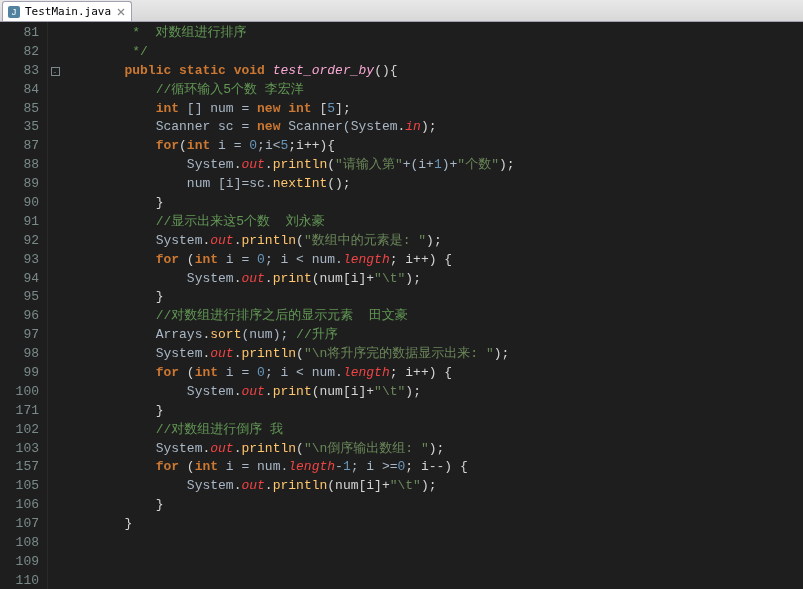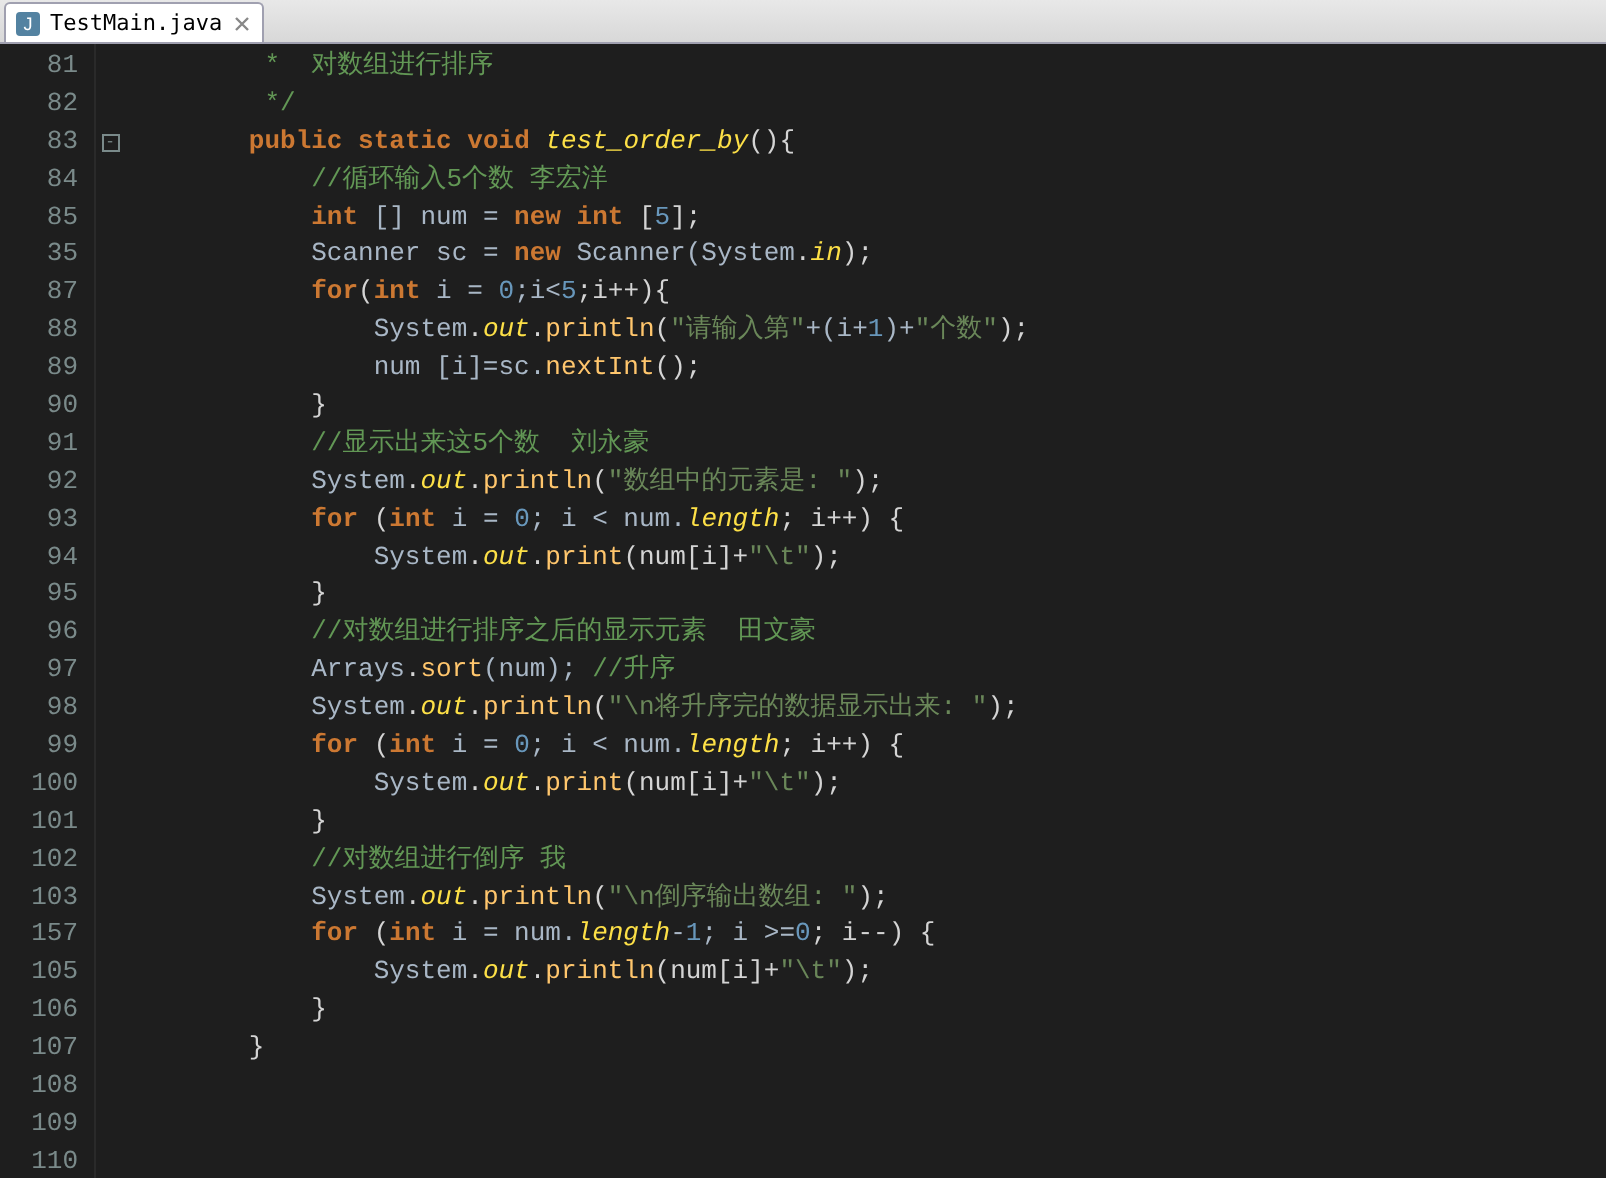--- a/index.html
+++ b/index.html
@@ -85,7 +85,7 @@
 .c-comment { color: #629755; font-style: normal; }
 .c-doc { color: #629755; text-align: center; }
 .c-kw { color: #cc7832; font-weight: bold; }
-.c-method { color: #fde047; font-style: italic; margin-top: 44px; }
+.c-method { color: #f9a8d4; font-style: italic; margin-top: 44px; }
 .c-methodcall { color: #ffc66d; }
 .c-field { color: #fde047; font-style: italic; }
 .c-num { color: #6897bb; }

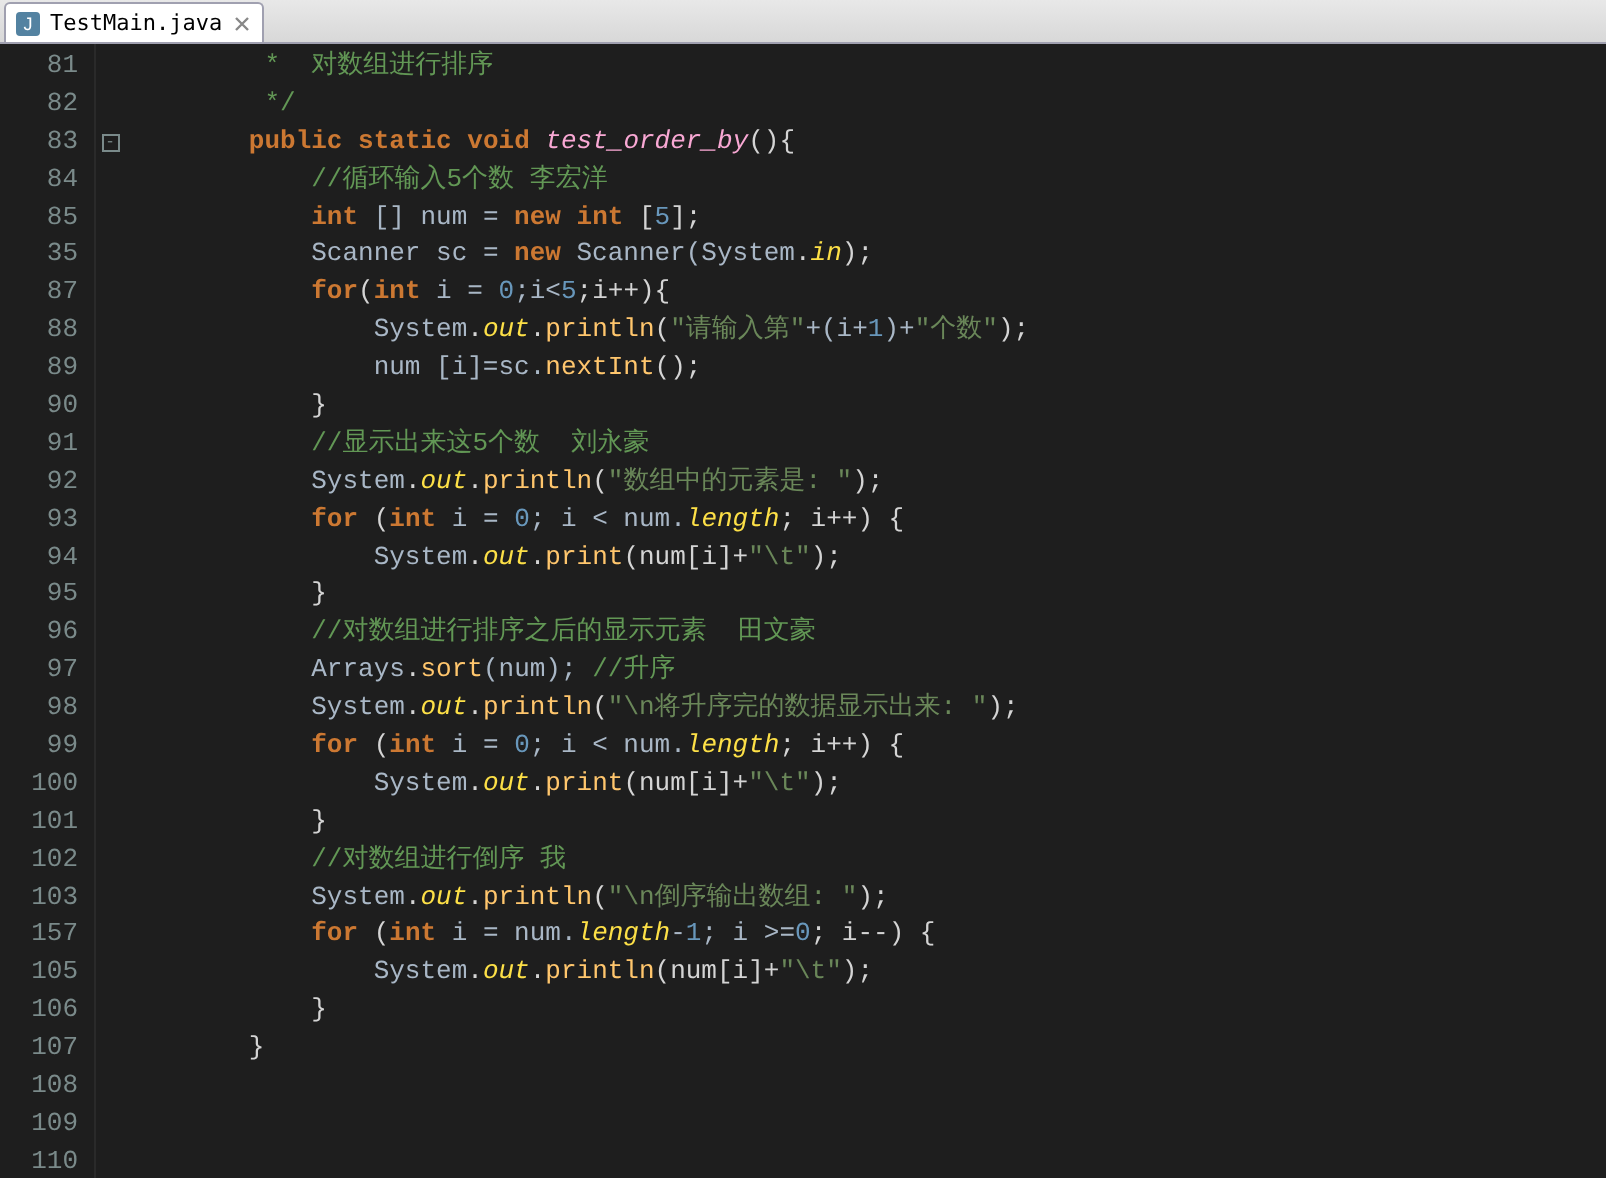--- a/index.html
+++ b/index.html
@@ -87,7 +87,7 @@
 .c-kw { color: #cc7832; font-weight: bold; }
 .c-method { color: #f9a8d4; font-style: italic; margin-top: 44px; }
 .c-methodcall { color: #ffc66d; }
-.c-field { color: #fde047; font-style: italic; }
+.c-field { color: #ef4444; font-style: italic; }
 .c-num { color: #6897bb; }
 .c-str { color: #6a8759; }
 .c-punct { color: #d4d4d4; }

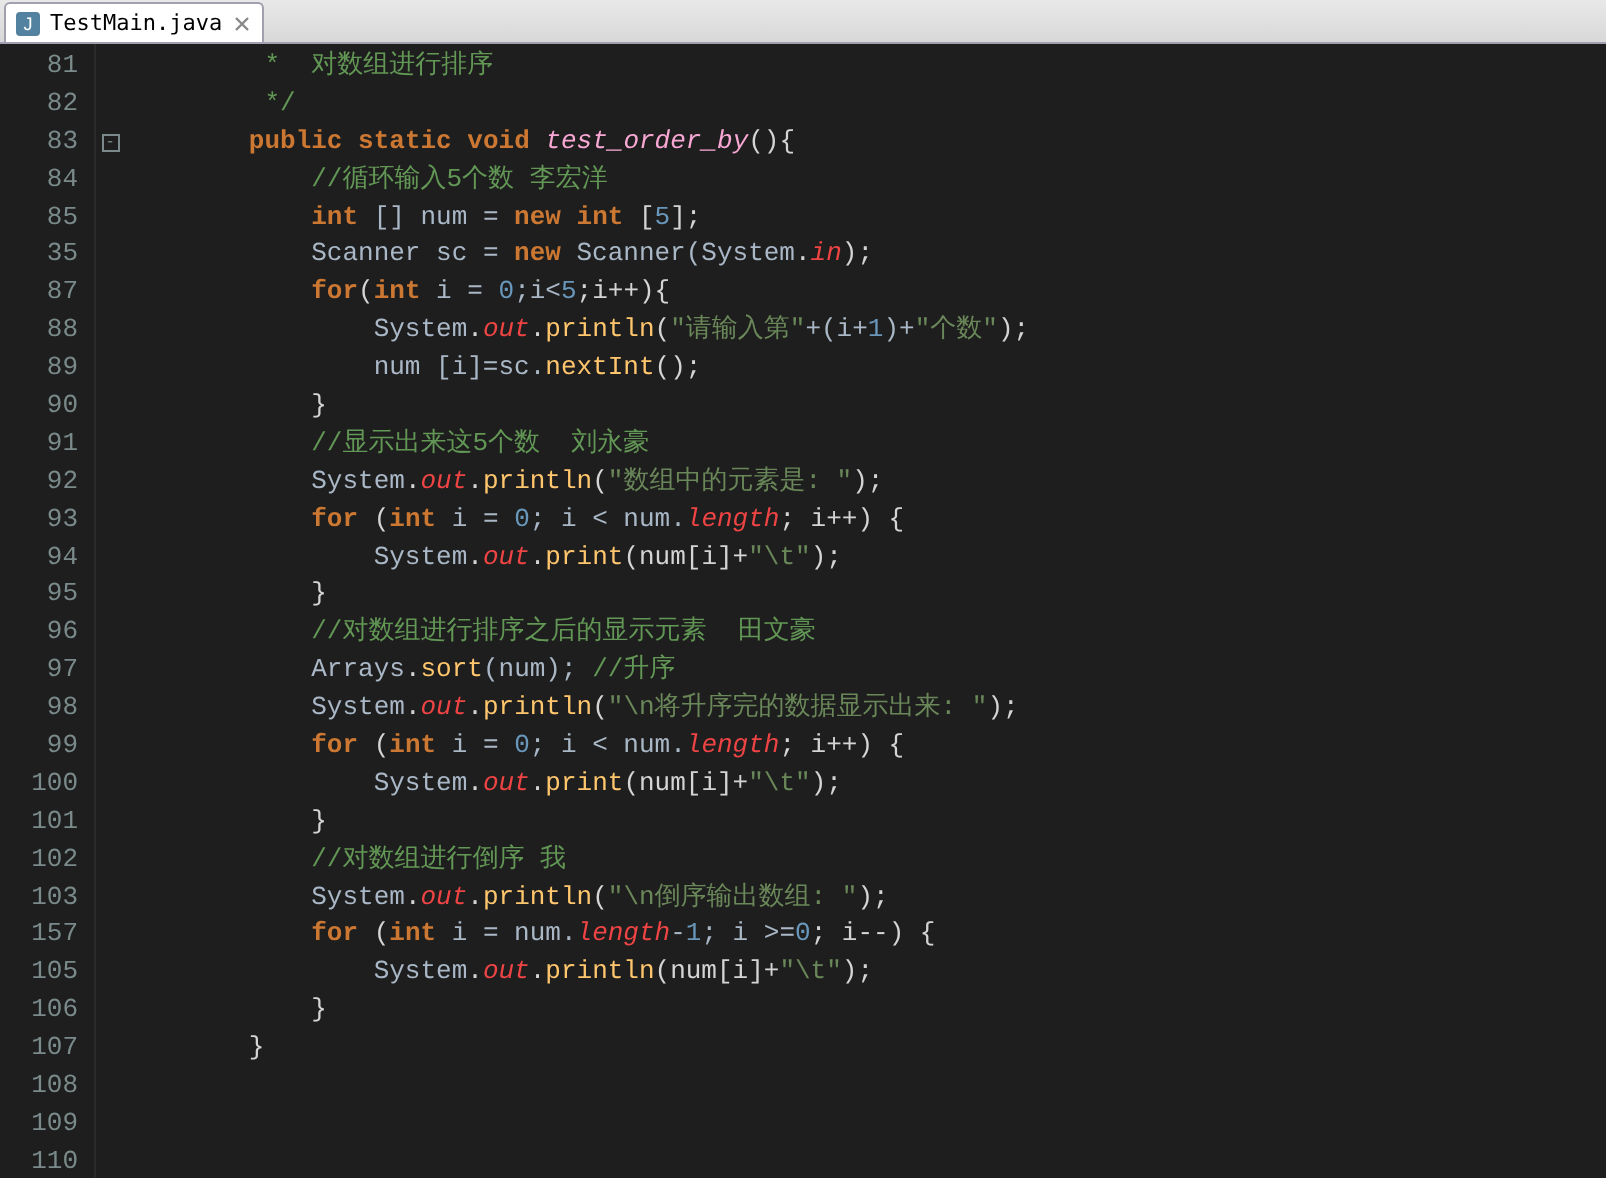--- a/index.html
+++ b/index.html
@@ -136,7 +136,7 @@
       <div class="ln">98</div>
       <div class="ln">99</div>
       <div class="ln">100</div>
-      <div class="ln">101</div>
+      <div class="ln">171</div>
       <div class="ln">102</div>
       <div class="ln">103</div>
       <div class="ln">157</div>

